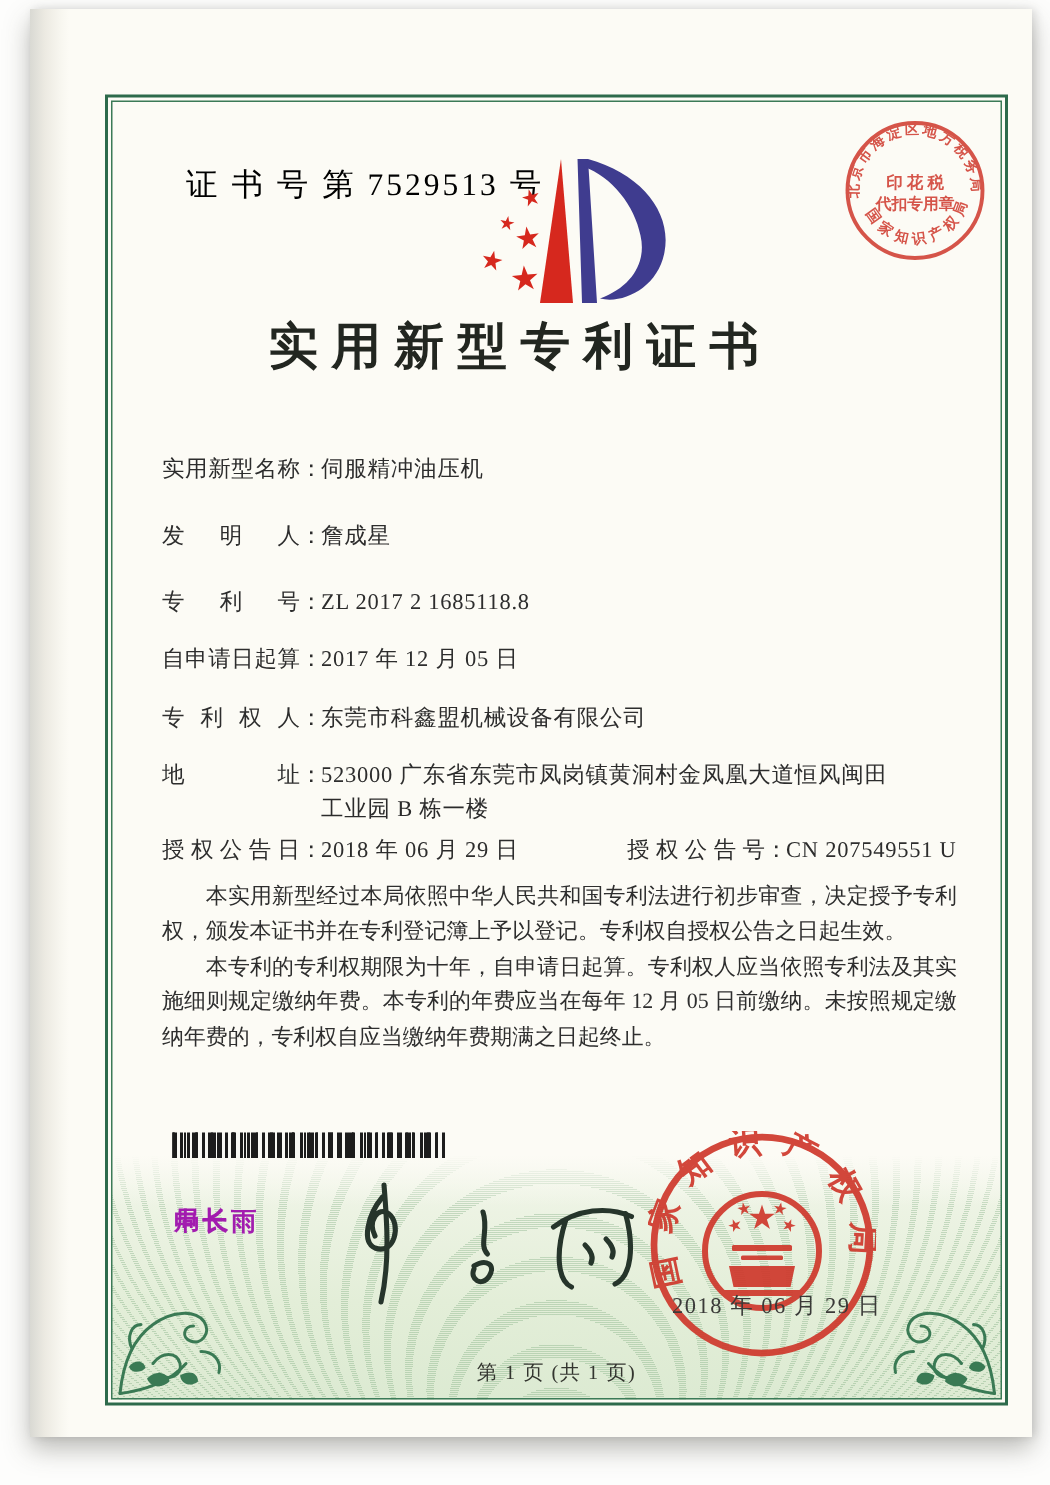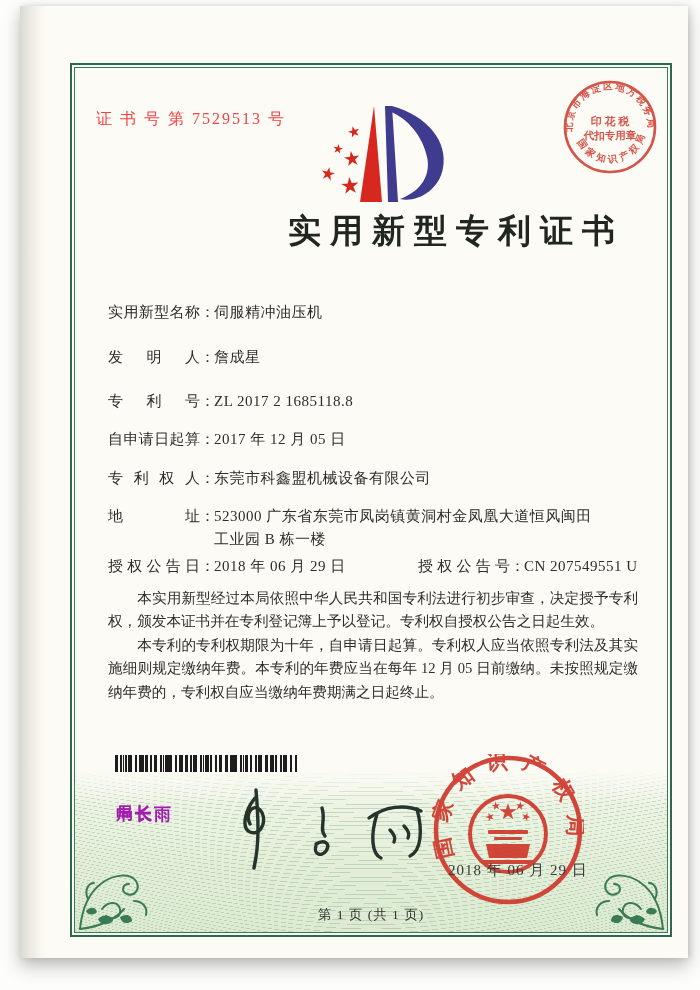--- a/index.html
+++ b/index.html
@@ -46,8 +46,8 @@
   .corner-ornament.right { left:563px; top:843px; transform:scaleX(-1); }
 
   .cert-no {
-    position:absolute; left:76px; top:103px;
-    font-size:16px; letter-spacing:2px; color:#ef4444;
+    position:absolute; left:104px; top:103px;
+    font-size:21px; letter-spacing:2px; color:#000000;
   }
 
   .logo { position:absolute; left:268px; top:96px; width:164px; height:106px; }

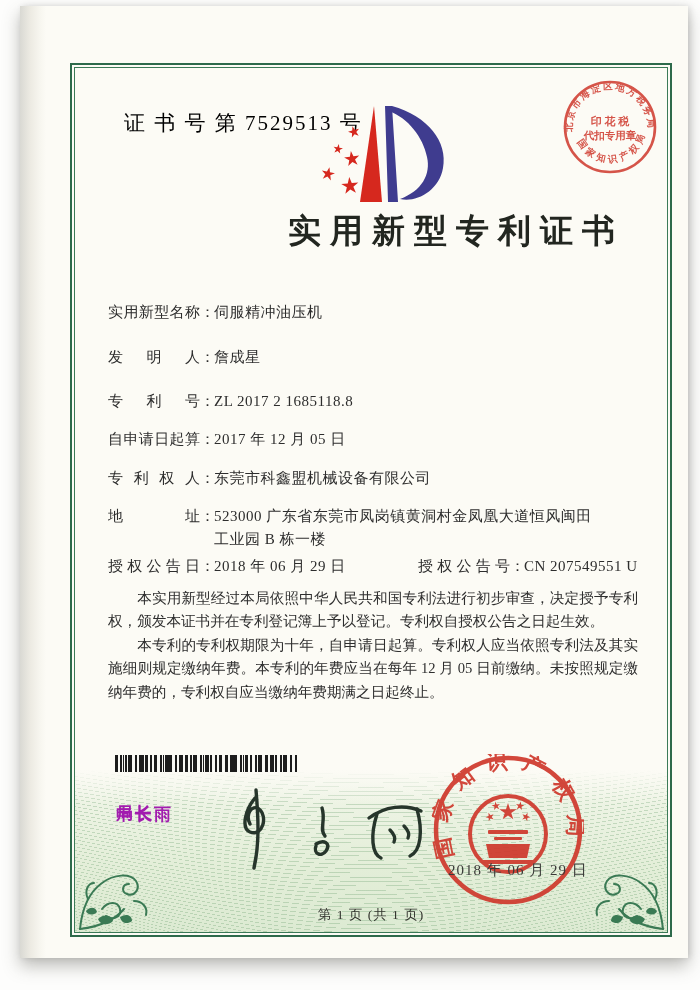--- a/index.html
+++ b/index.html
@@ -54,7 +54,7 @@
 
   .title {
     position:absolute; left:50px; top:203px; width:554px;
-    text-align:right; font-size:33px; font-weight:600;
+    text-align:center; font-size:33px; font-weight:600;
     letter-spacing:9px; color:#222620;
   }
 

